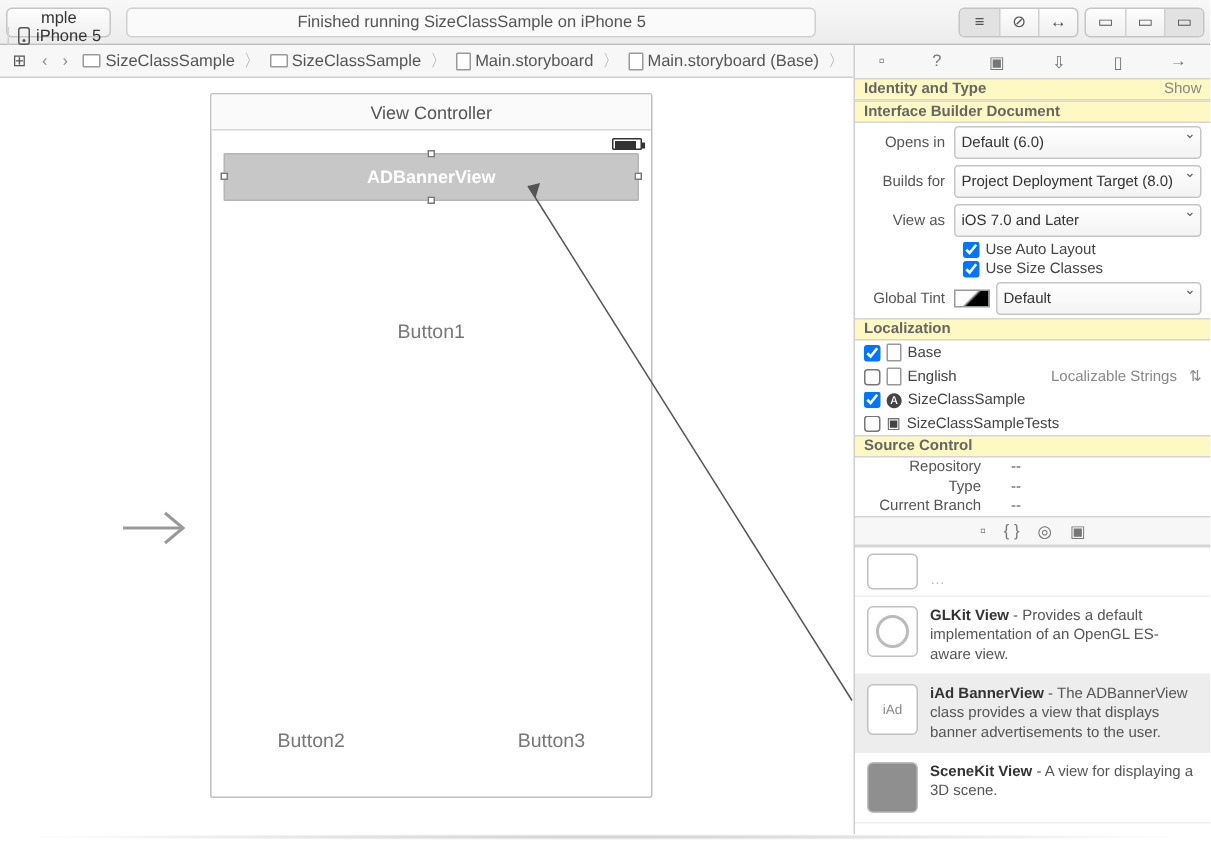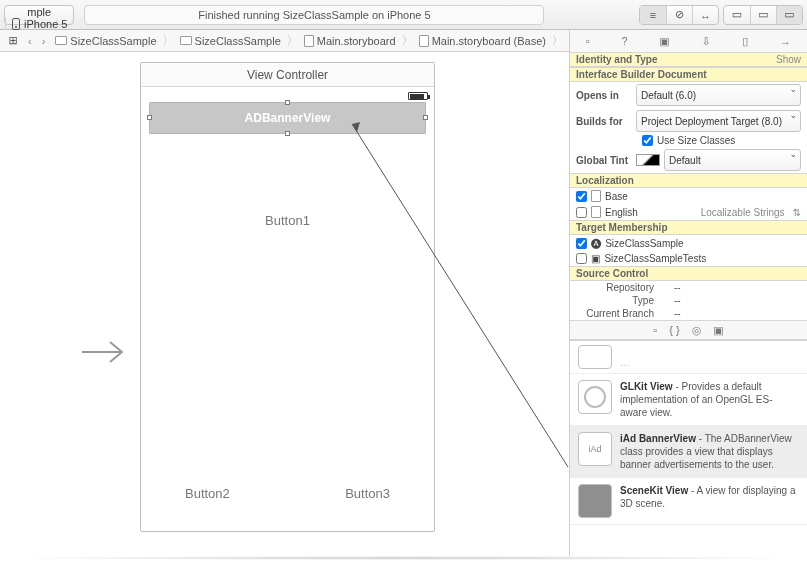--- a/index.html
+++ b/index.html
@@ -124,7 +124,7 @@
   }
   .section-header .show { color:#888; font-weight:400; font-size:10px; }
   .form-row { display:flex; align-items:center; padding:2px 6px; font-size:10px; color:#555; }
-  .form-row .lbl { width:60px; text-align:left; padding-right:6px;font-weight:bold; }
+  .form-row .lbl { width:60px; text-align:right; padding-right:6px; }
   .select {
     flex:1; height:22px; border:1px solid #c5c5c5; border-radius:3px;
     background:linear-gradient(#fff,#f3f3f3); font-size:10px;

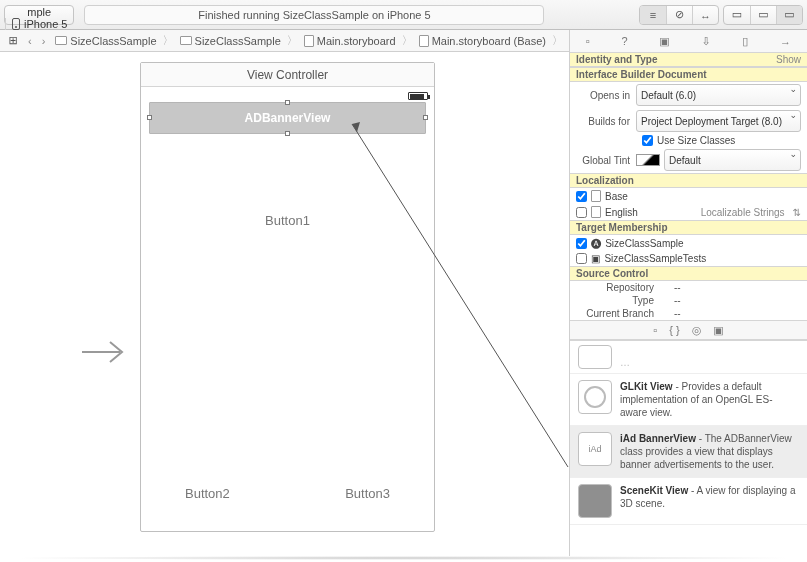--- a/index.html
+++ b/index.html
@@ -280,6 +280,12 @@
         <span>Project Deployment Target (8.0)</span>
       </div>
   </div>
+  <div class="form-row">
+    <span class="lbl">View as</span>
+    <div class="select">
+        <span>iOS 7.0 and Later</span>
+      </div>
+  </div>
   <div class="check-row">
     <input type="checkbox" checked="" style="">
     <span>Use Size Classes</span>

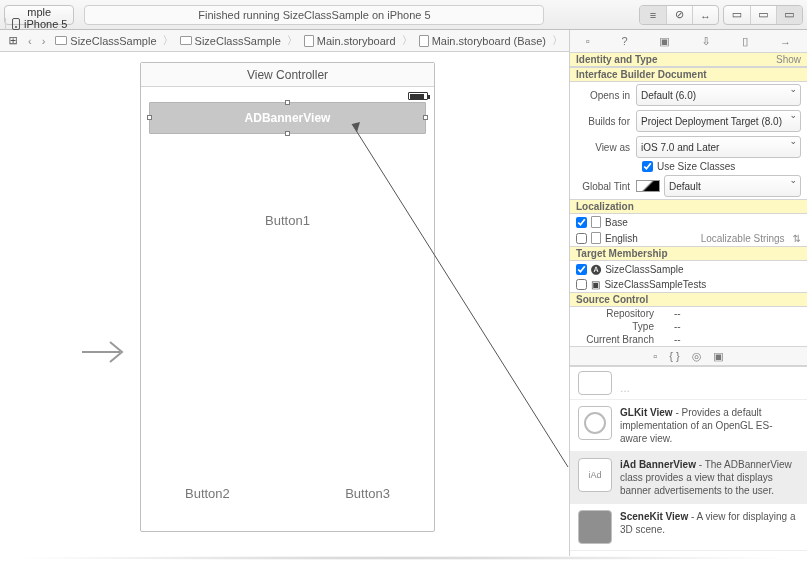--- a/index.html
+++ b/index.html
@@ -288,6 +288,10 @@
   </div>
   <div class="check-row">
     <input type="checkbox" checked="" style="">
+    <span>Use Auto Layout</span>
+  </div>
+  <div class="check-row">
+    <input type="checkbox" checked="" style="">
     <span>Use Size Classes</span>
   </div>
   <div class="form-row tint-row">

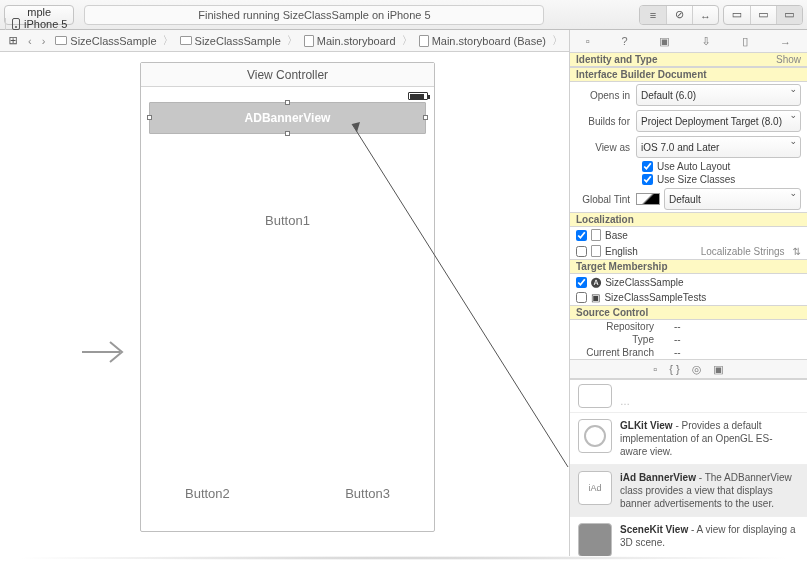--- a/index.html
+++ b/index.html
@@ -319,9 +319,6 @@
     <span style="color:#888; padding-left:4px;">⇅</span>
   </div>
 
-  <div class="section-header">
-    <span>Target Membership</span>
-  </div>
   <div class="loc-row">
     <input type="checkbox" checked="" style="">
     <span>🅐</span>

